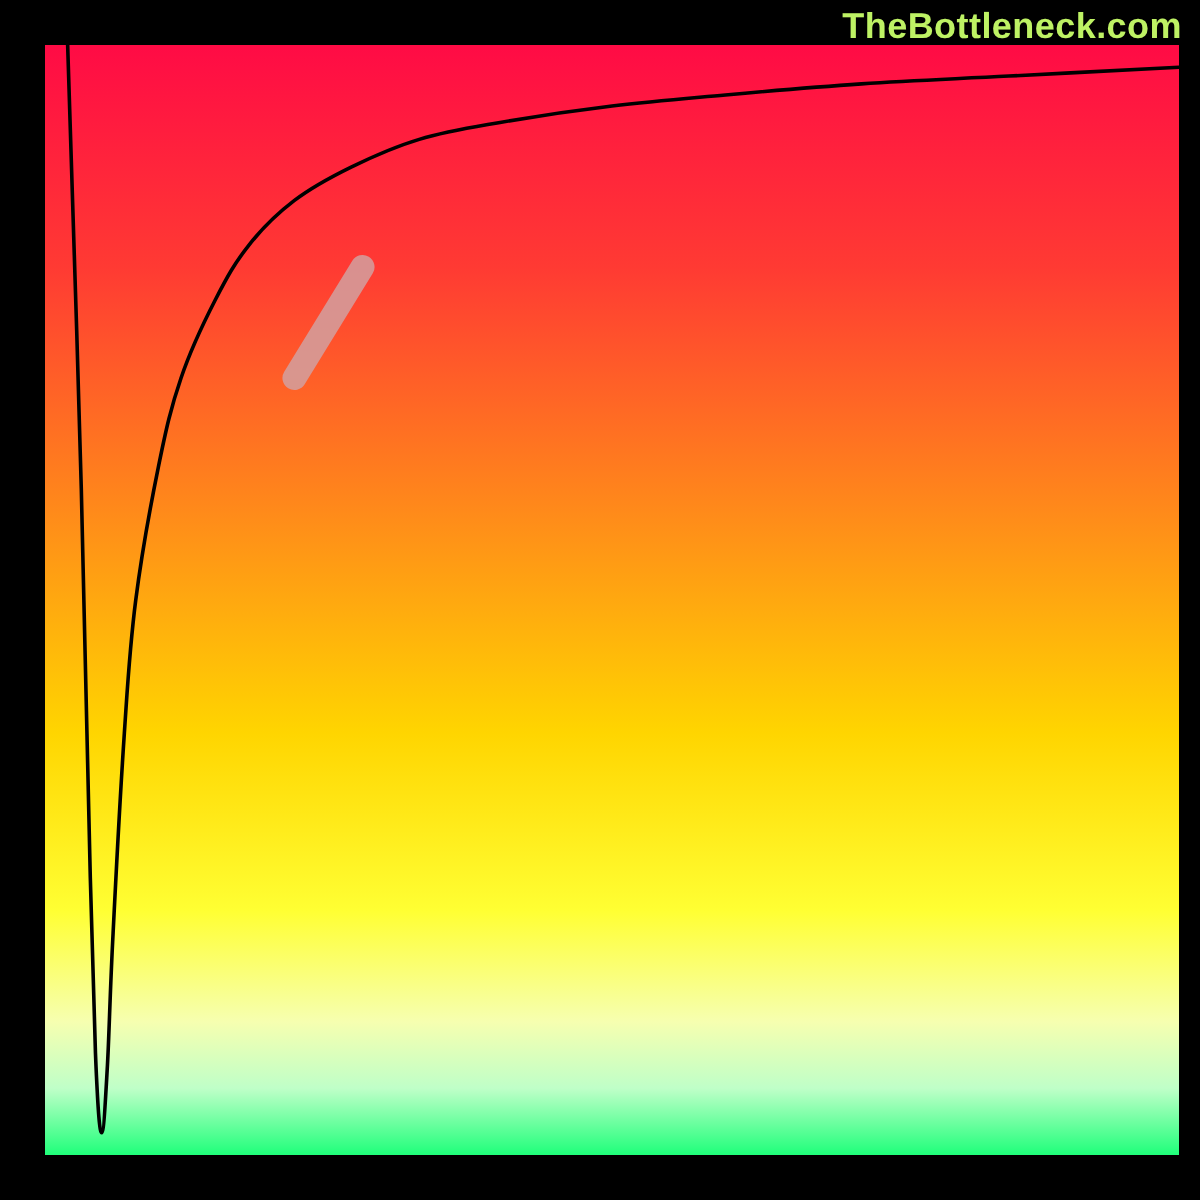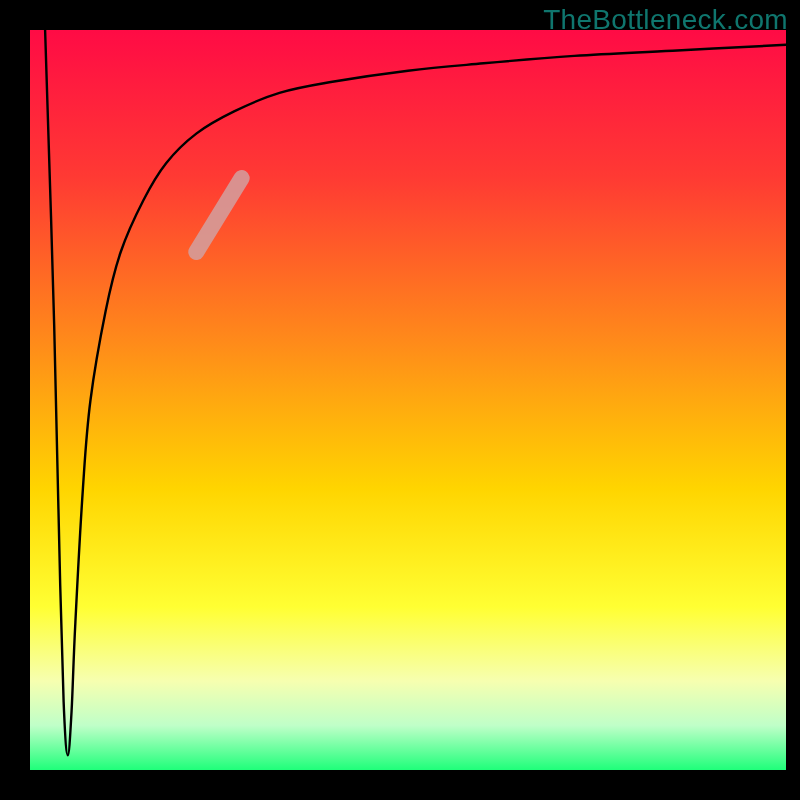--- a/index.html
+++ b/index.html
@@ -20,10 +20,10 @@
     position: absolute;
     top: 4px;
     right: 12px;
-    color: #0f766e;
-    font-size: 28px;
+    color: #bef264;
+    font-size: 24px;
     letter-spacing: 0.3px;
-    font-weight: 400;
+    font-weight: 700;
     user-select: none;
   }
   

